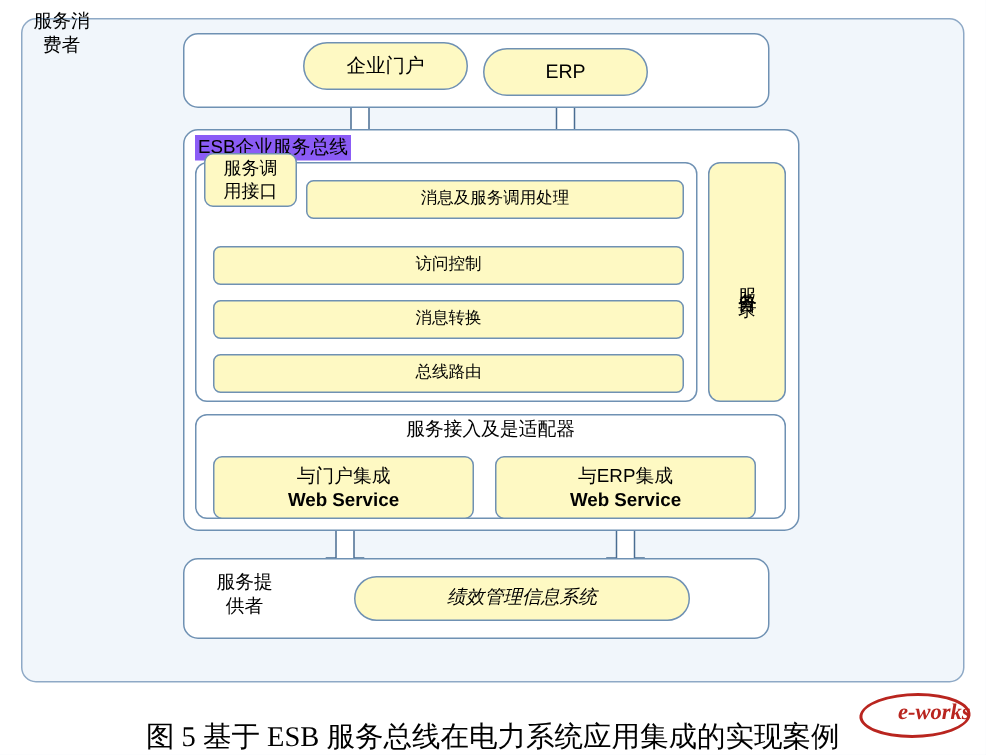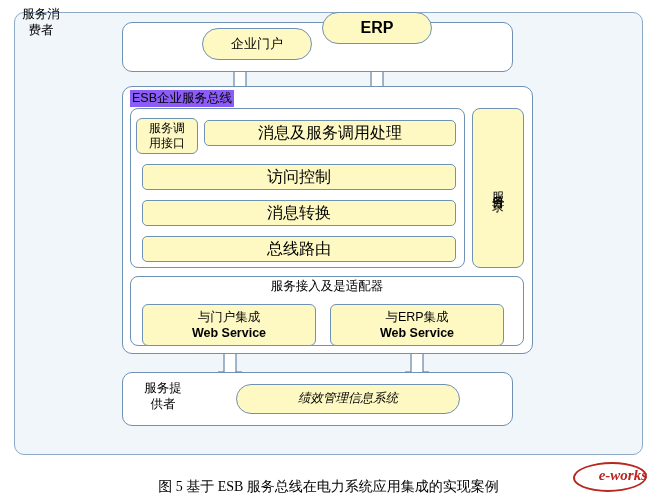--- a/index.html
+++ b/index.html
@@ -81,12 +81,12 @@
   }
   .erp-box {
     left: 322px;
-    top: 12px;
+    top: 32px;
     width: 110px;
     height: 32px;
     border-radius: 16px;
-    font-size: 16px;
-    font-weight: bold;
+    font-size: 13px;
+    font-weight: normal;
   }
   
   .esb-container {

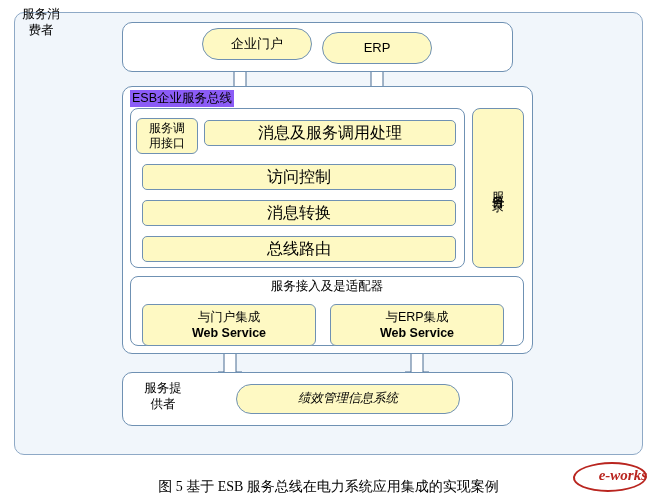--- a/index.html
+++ b/index.html
@@ -123,7 +123,7 @@
   }
   .iface-box {
     left: 136px;
-    top: 118px;
+    top: 102px;
     width: 62px;
     height: 36px;
     font-size: 12px;

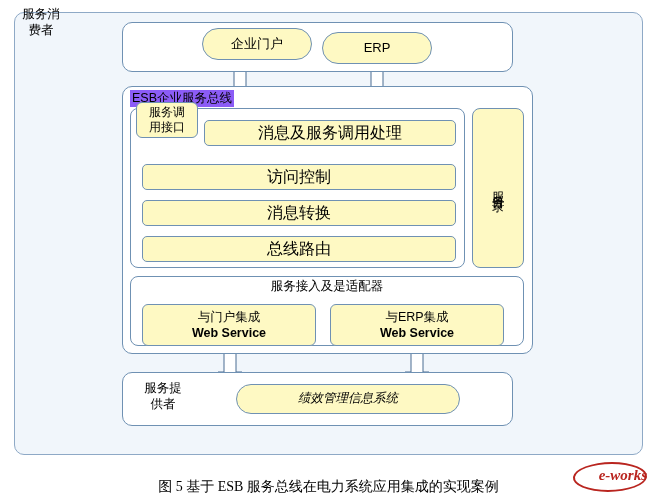--- a/index.html
+++ b/index.html
@@ -134,7 +134,7 @@
     left: 204px;
     width: 252px;
     height: 26px;
-    font-size: 16px;
+    font-size: 11px;
     border-radius: 5px;
   }
   .bar1 { top: 120px; }

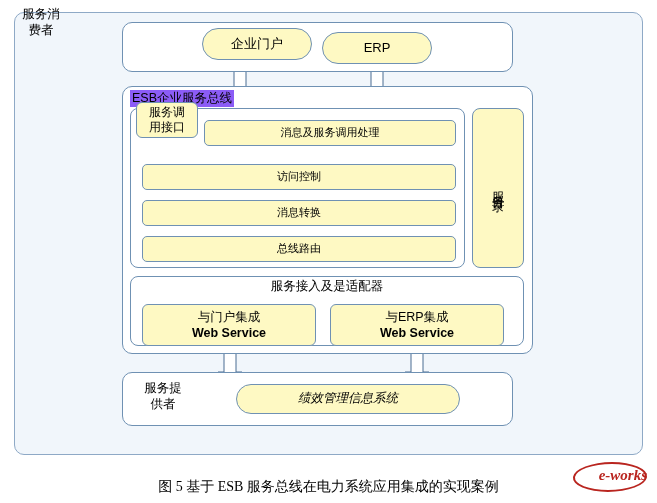--- a/index.html
+++ b/index.html
@@ -234,7 +234,7 @@
     top: 478px;
     width: 657px;
     text-align: center;
-    font-size: 14px;
+    font-size: 19px;
     color: #000;
     font-family: "Liberation Serif", serif;
   }

